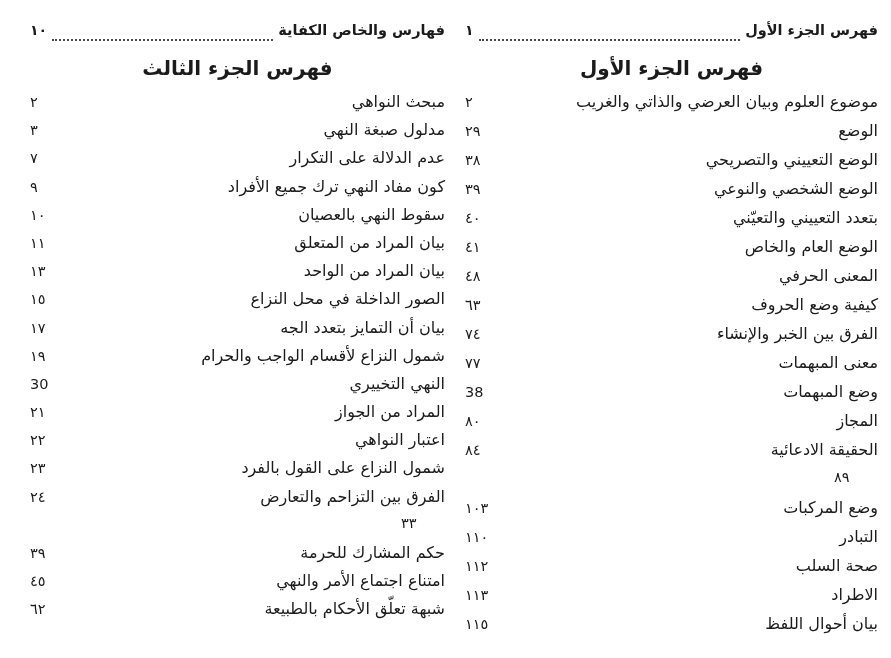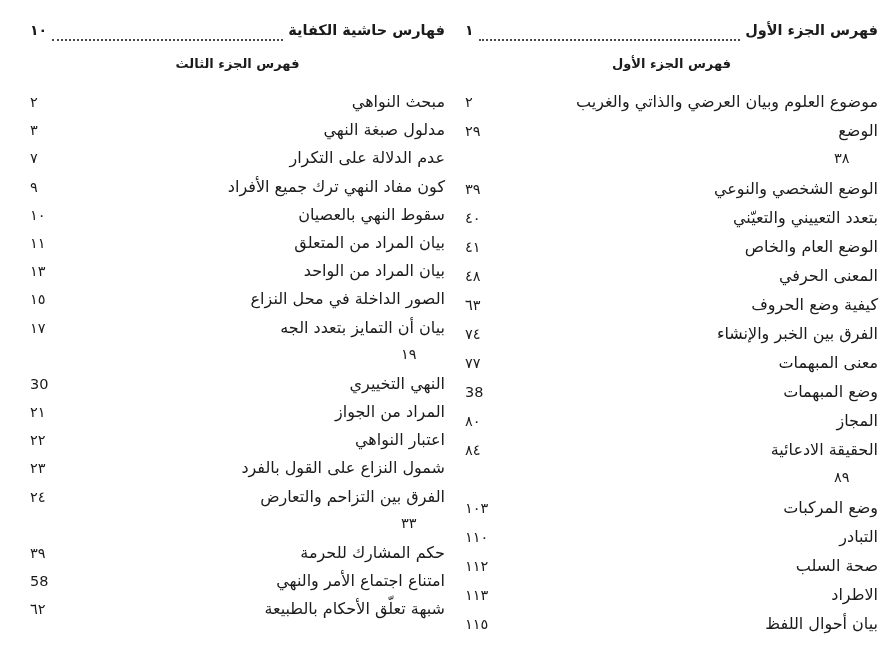--- a/index.html
+++ b/index.html
@@ -179,7 +179,7 @@
 
   <div class="page page-left">
     <div class="running-head">
-      <span class="rh-title">فهارس حاشية الكفاية</span>
+      <span class="rh-title">فهارس والخاص الكفاية</span>
       <span class="rh-leader"></span>
       <span class="rh-page">١٠</span>
     </div>

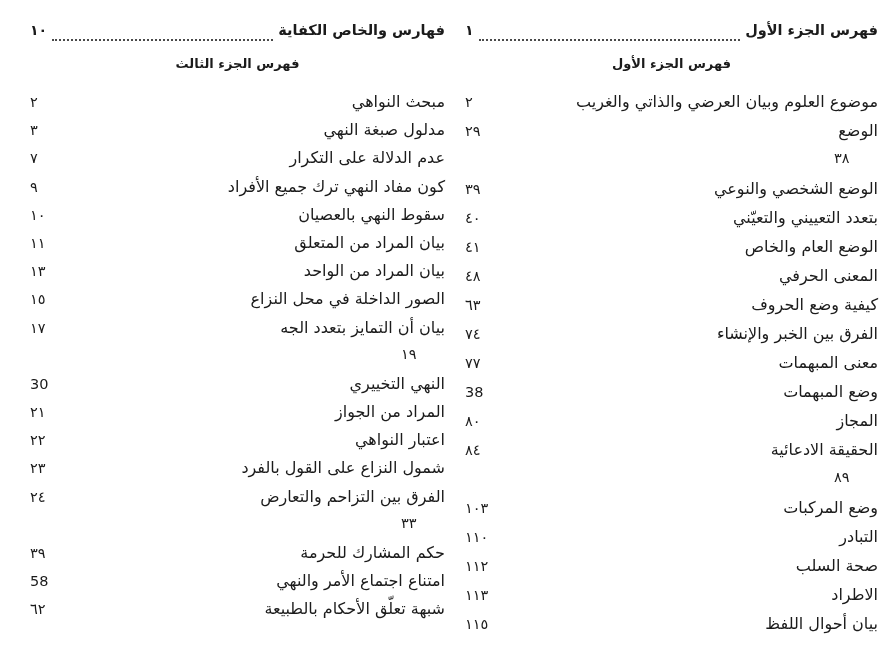--- a/index.html
+++ b/index.html
@@ -42,7 +42,7 @@
   .section-title {
     text-align: center;
     font-weight: bold;
-    font-size: 13px;
+    font-size: 20px;
     height: 28px;
     margin-bottom: 8px;
   }

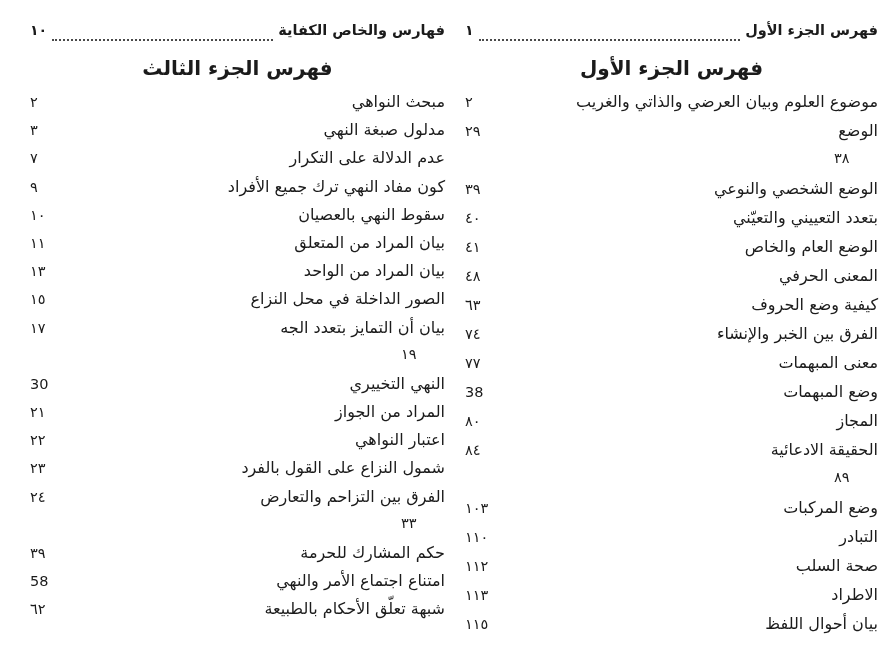--- a/index.html
+++ b/index.html
@@ -93,6 +93,7 @@
         </div>
 
         <div class="toc-row">
+          <span class="entry-title">الوضع التعييني والتصريحي</span>
           <span class="entry-num">٣٨</span>
         </div>
 

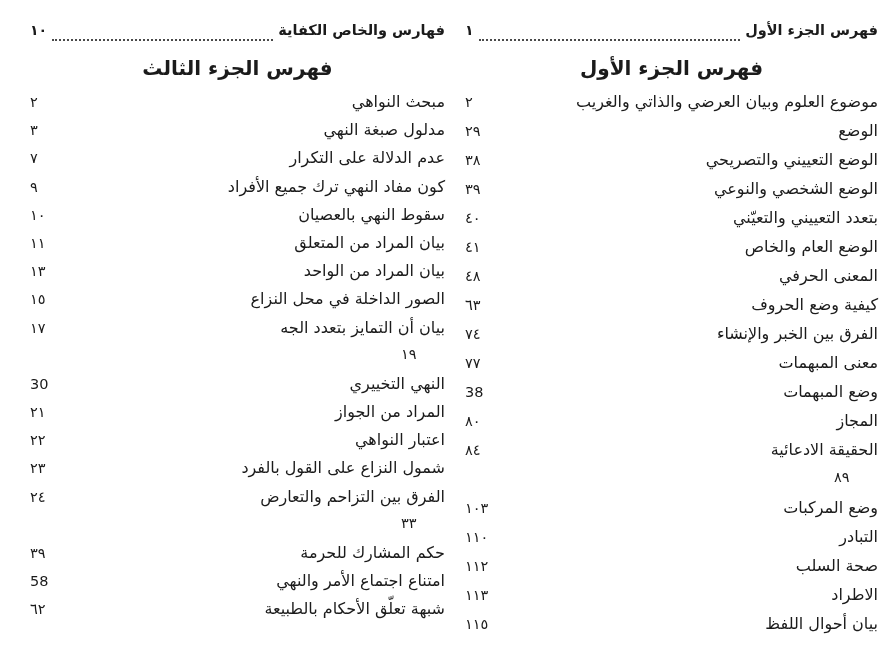--- a/index.html
+++ b/index.html
@@ -233,6 +233,7 @@
         </div>
 
         <div class="toc-row">
+          <span class="entry-title">شمول النزاع لأقسام الواجب والحرام</span>
           <span class="entry-num">١٩</span>
         </div>
 

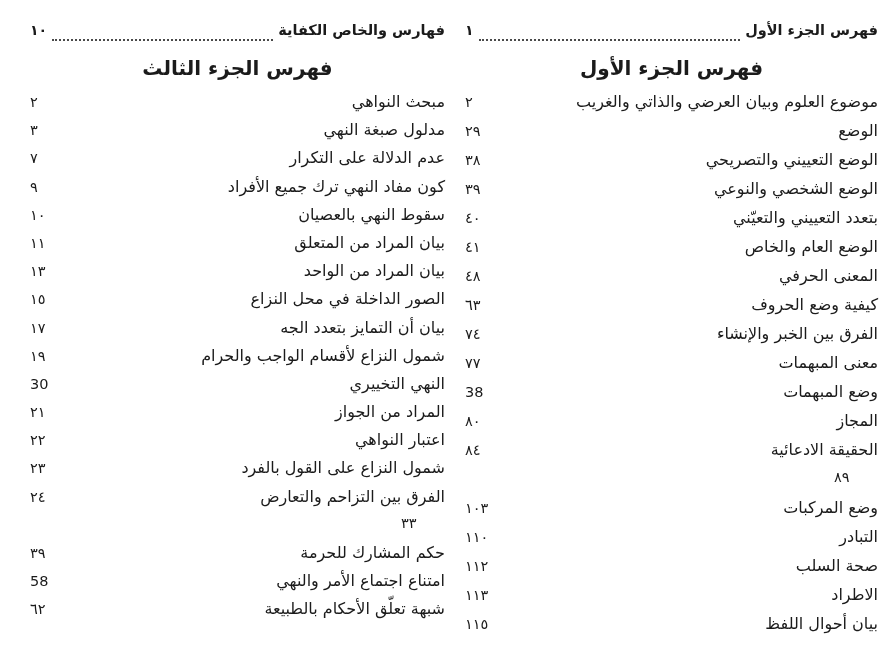--- a/index.html
+++ b/index.html
@@ -273,7 +273,7 @@
 
         <div class="toc-row">
           <span class="entry-title">امتناع اجتماع الأمر والنهي</span>
-          <span class="entry-num">58</span>
+          <span class="entry-num">٤٥</span>
         </div>
 
         <div class="toc-row">

